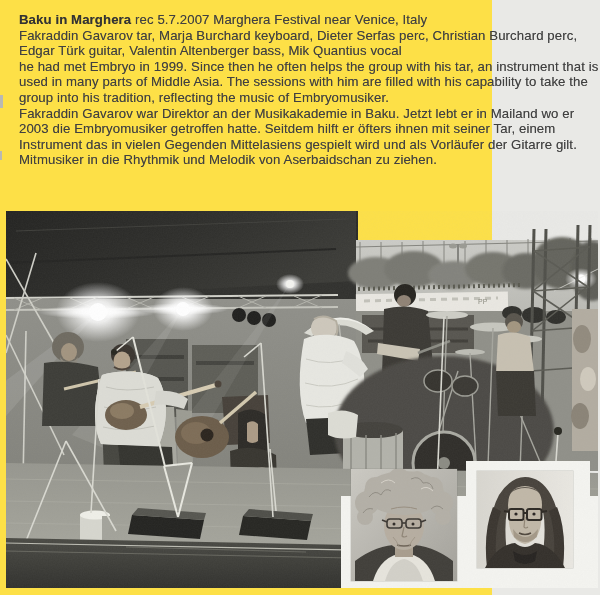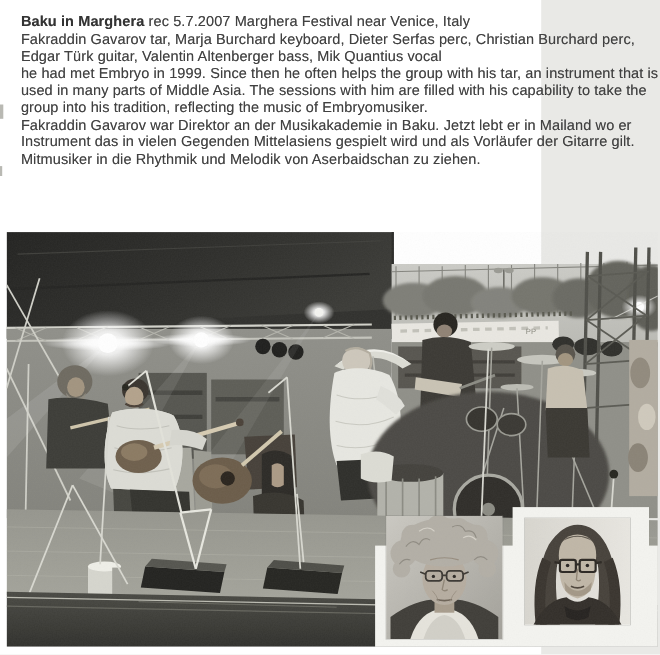--- a/index.html
+++ b/index.html
@@ -7,7 +7,7 @@
   body{width:600px;height:595px;overflow:hidden;background:#e9e9e6;}
   .page{
     position:relative;width:492px;height:595px;
-    background:#ffffff;
+    background:#fde047;
     font-family:"Liberation Sans", sans-serif;
     color:#3f3f3f;
   }

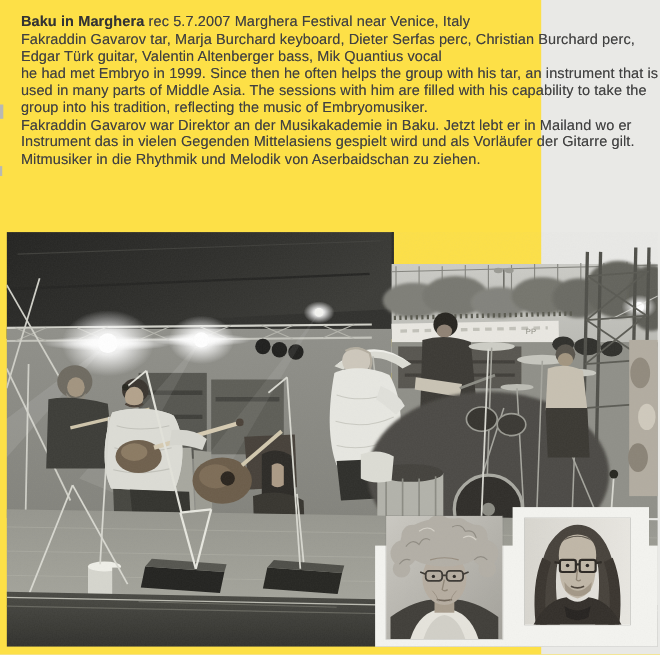--- a/index.html
+++ b/index.html
@@ -45,6 +45,7 @@
     <div class="line">used in many parts of Middle Asia. The sessions with him are filled with his capability to take the</div>
     <div class="line">group into his tradition, reflecting the music of Embryomusiker.</div>
     <div class="line">Fakraddin Gavarov war Direktor an der Musikakademie in Baku. Jetzt lebt er in Mailand wo er</div>
+    <div class="line">2003 die Embryomusiker getroffen hatte. Seitdem hilft er öfters ihnen mit seiner Tar, einem</div>
     <div class="line">Instrument das in vielen Gegenden Mittelasiens gespielt wird und als Vorläufer der Gitarre gilt.</div>
     <div class="line">Mitmusiker in die Rhythmik und Melodik von Aserbaidschan zu ziehen.</div>
   </div>

